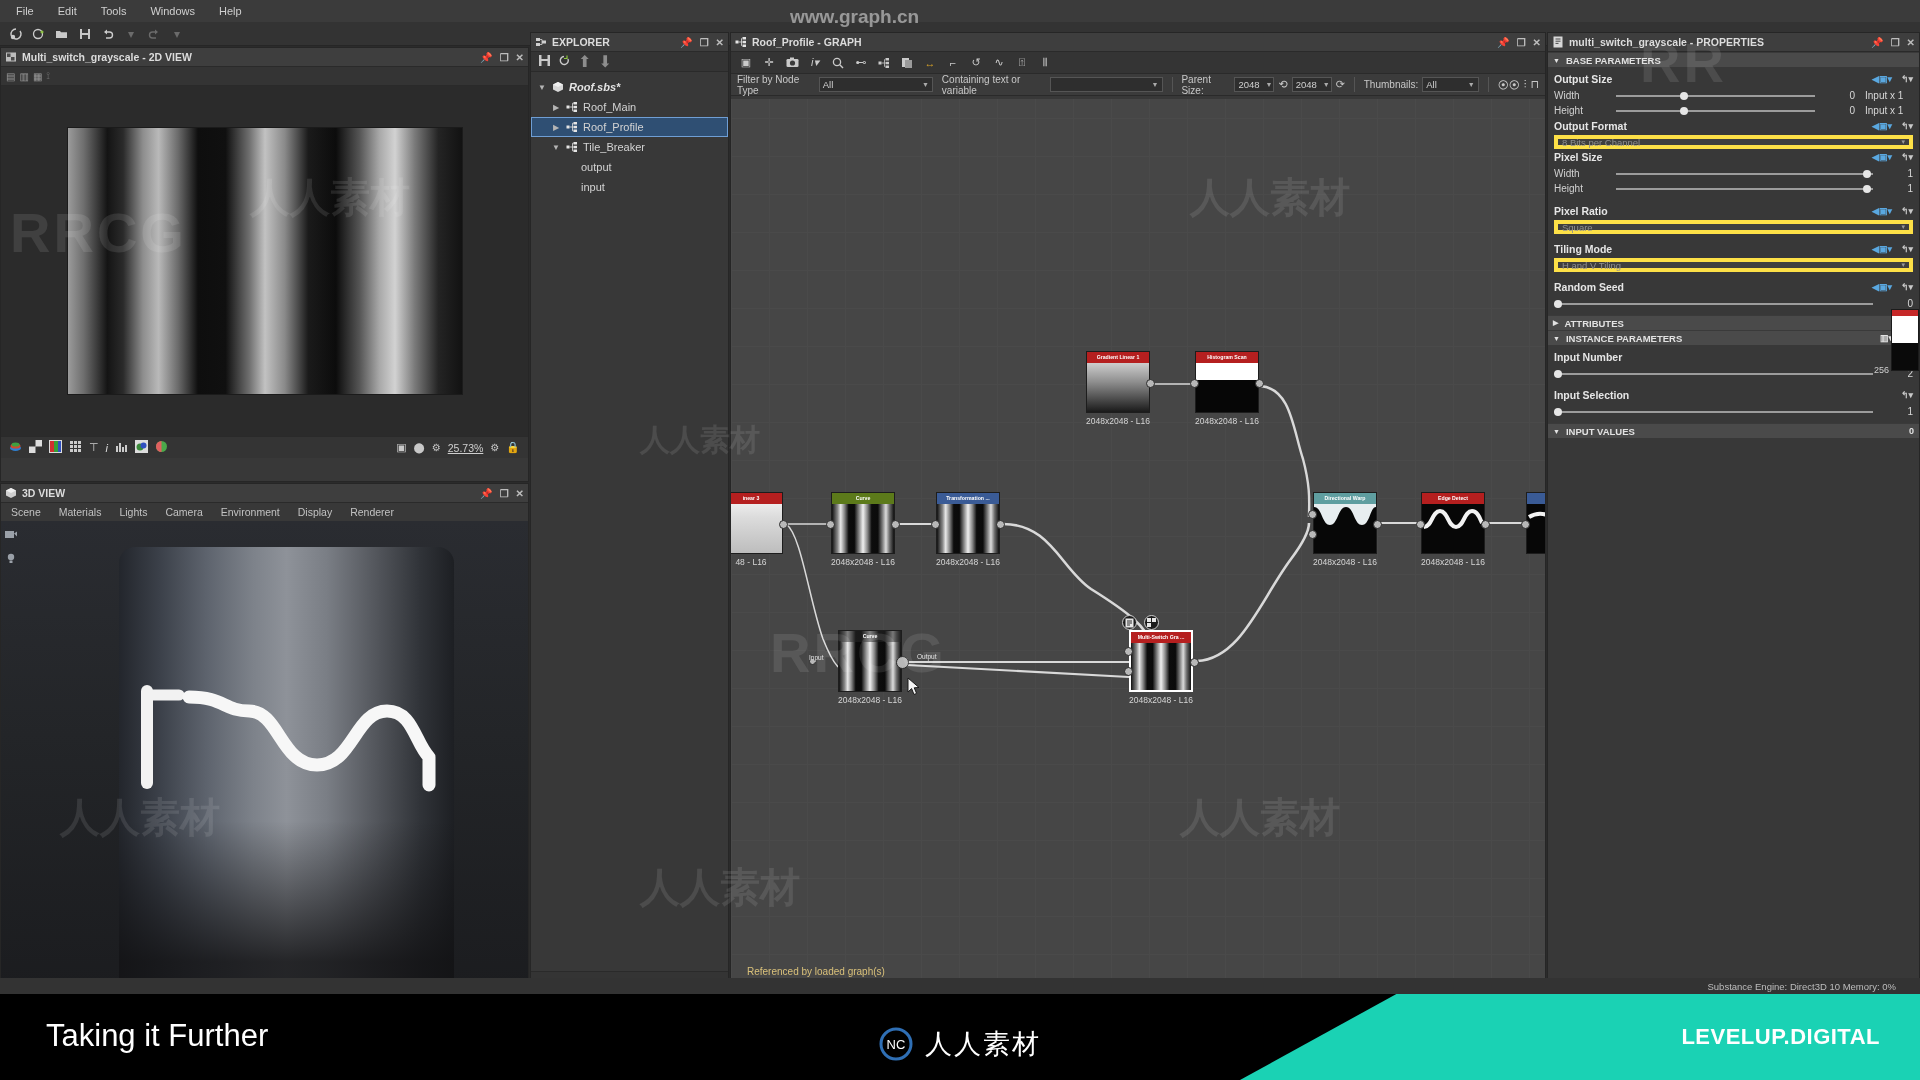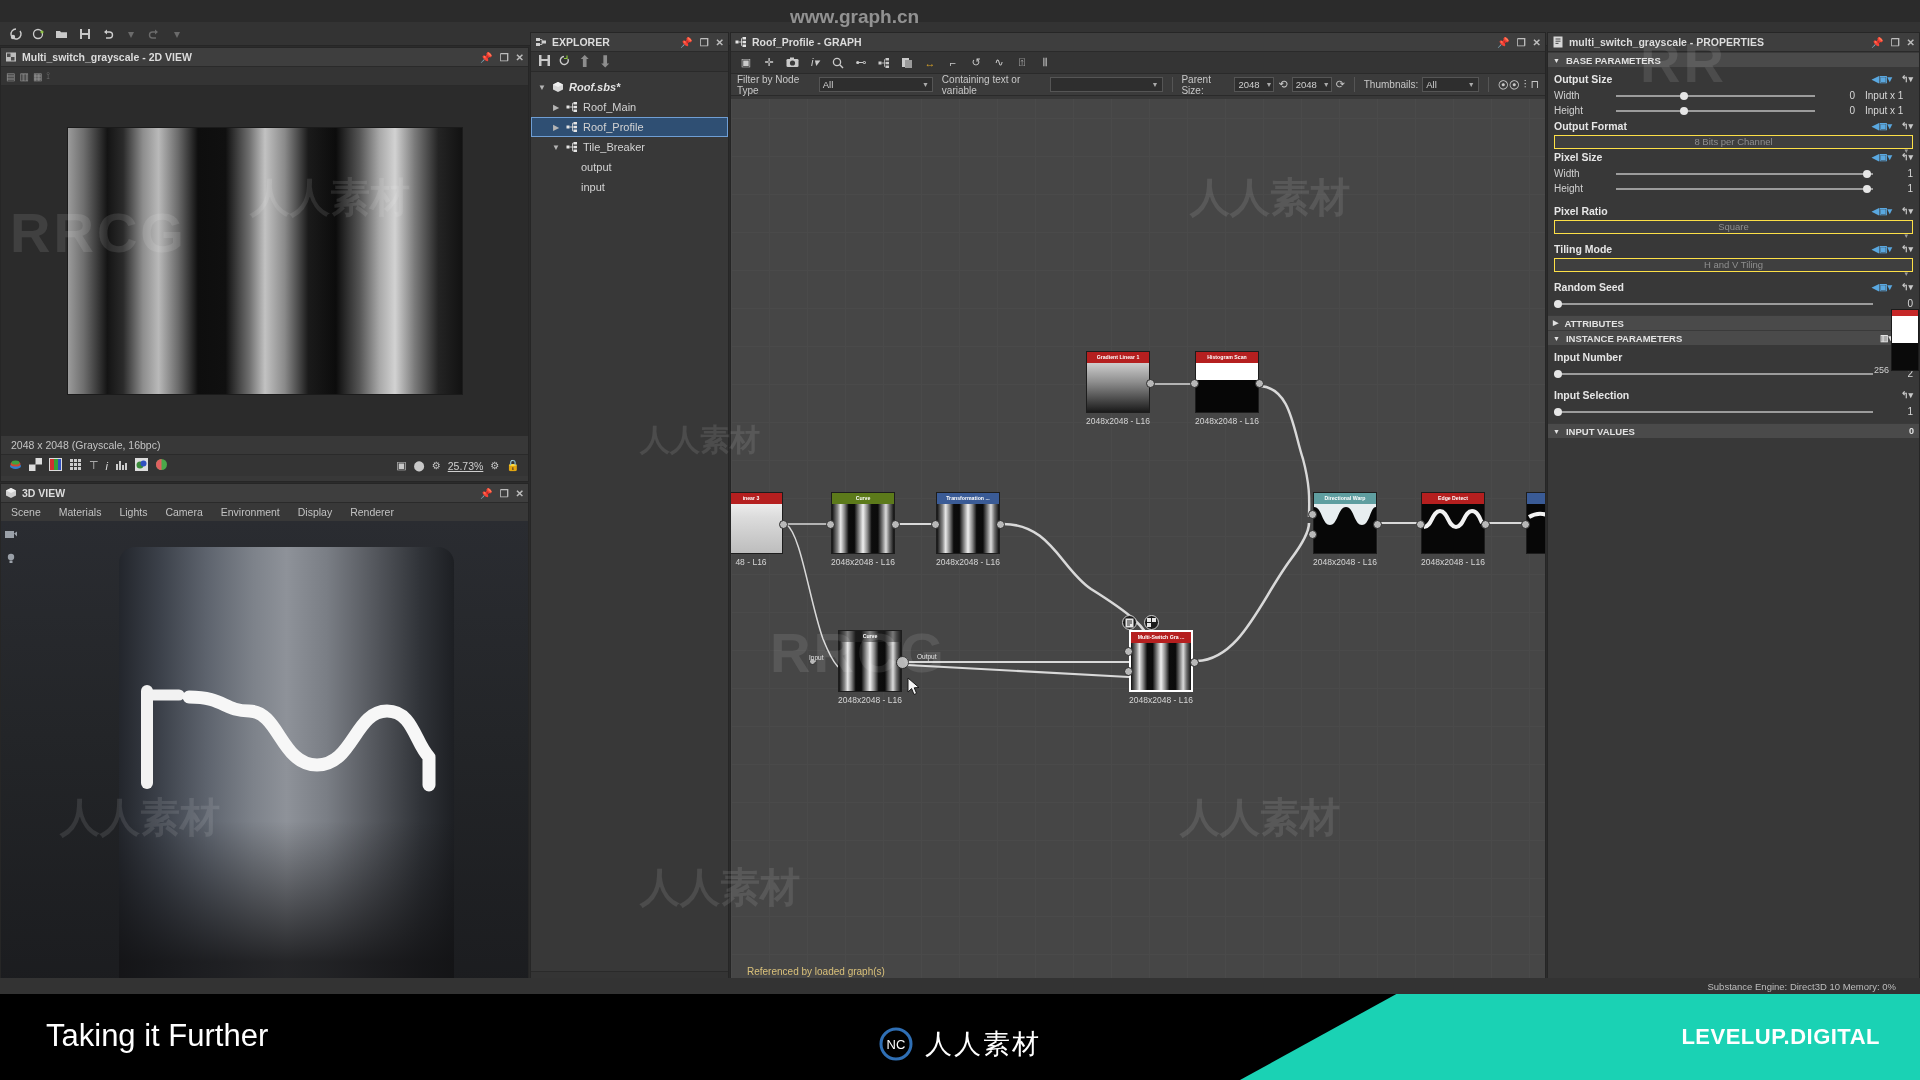--- a/index.html
+++ b/index.html
@@ -187,6 +187,13 @@
 
 <div id="app">
 
+  <div class="menubar">
+    <div class="mi">File</div>
+    <div class="mi">Edit</div>
+    <div class="mi">Tools</div>
+    <div class="mi">Windows</div>
+    <div class="mi">Help</div>
+  </div>
 
   <div class="apptoolbar">
     <div class="tb">

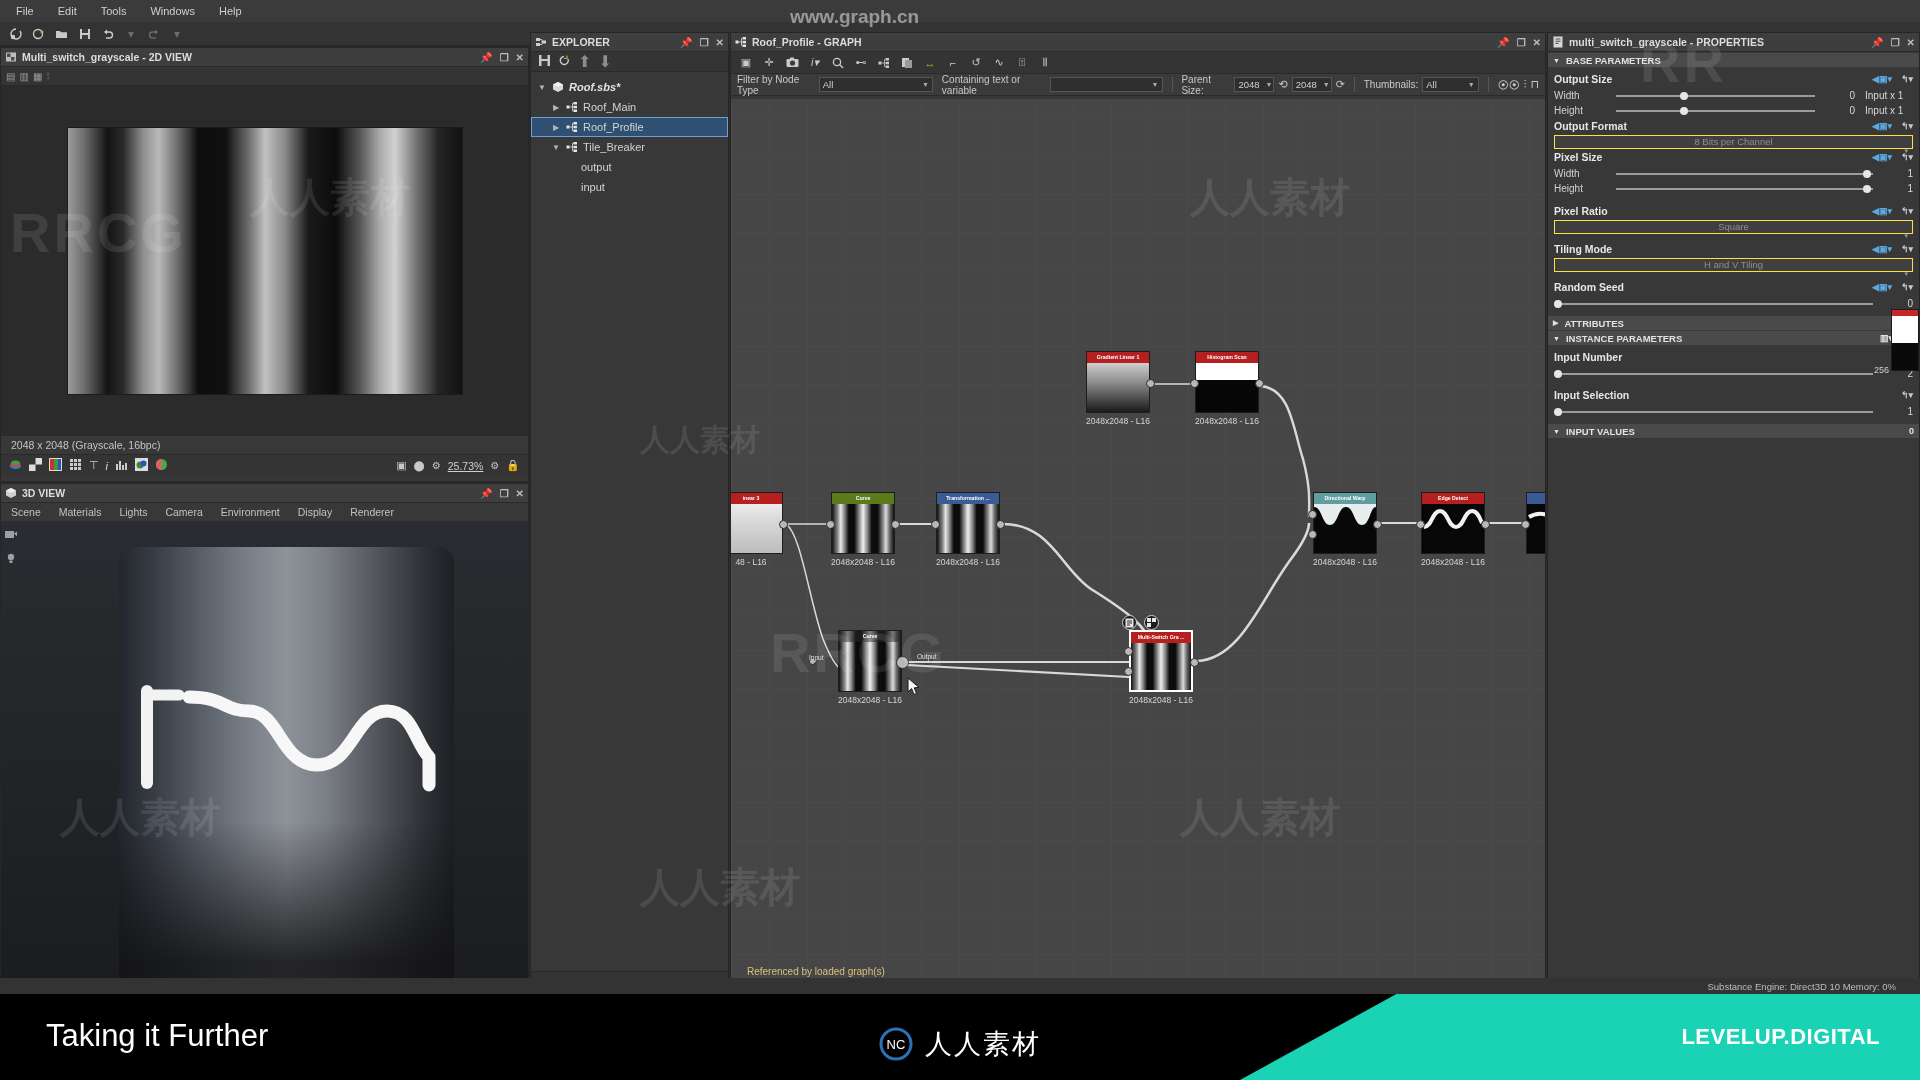--- a/index.html
+++ b/index.html
@@ -149,9 +149,9 @@
     background:#e6e6e6; }
   .pr-val { width:30px; text-align:right; font-size:10px; color:#d8d8d8; }
   .pr-link { width:48px; font-size:10px; color:#d8d8d8; text-align:left; }
-  .pr-combo { height:14px; background:#3f3f3f; border:1px solid #fde047;
+  .pr-combo { height:14px; background:#3f3f3f; border:4px solid #fde047;
     display:flex; align-items:center; padding:0 4px; font-size:9.5px; color:#8f8f8f;
-    margin-top:2px;flex-direction:column; }
+    margin-top:2px; }
   .pr-combo .arw { margin-left:auto; font-size:7px; color:#9a9a9a; }
   .ic-blue { color:#5aa8e0; font-size:9px; }
   .ic-g { color:#c9c9c9; font-size:9px; }

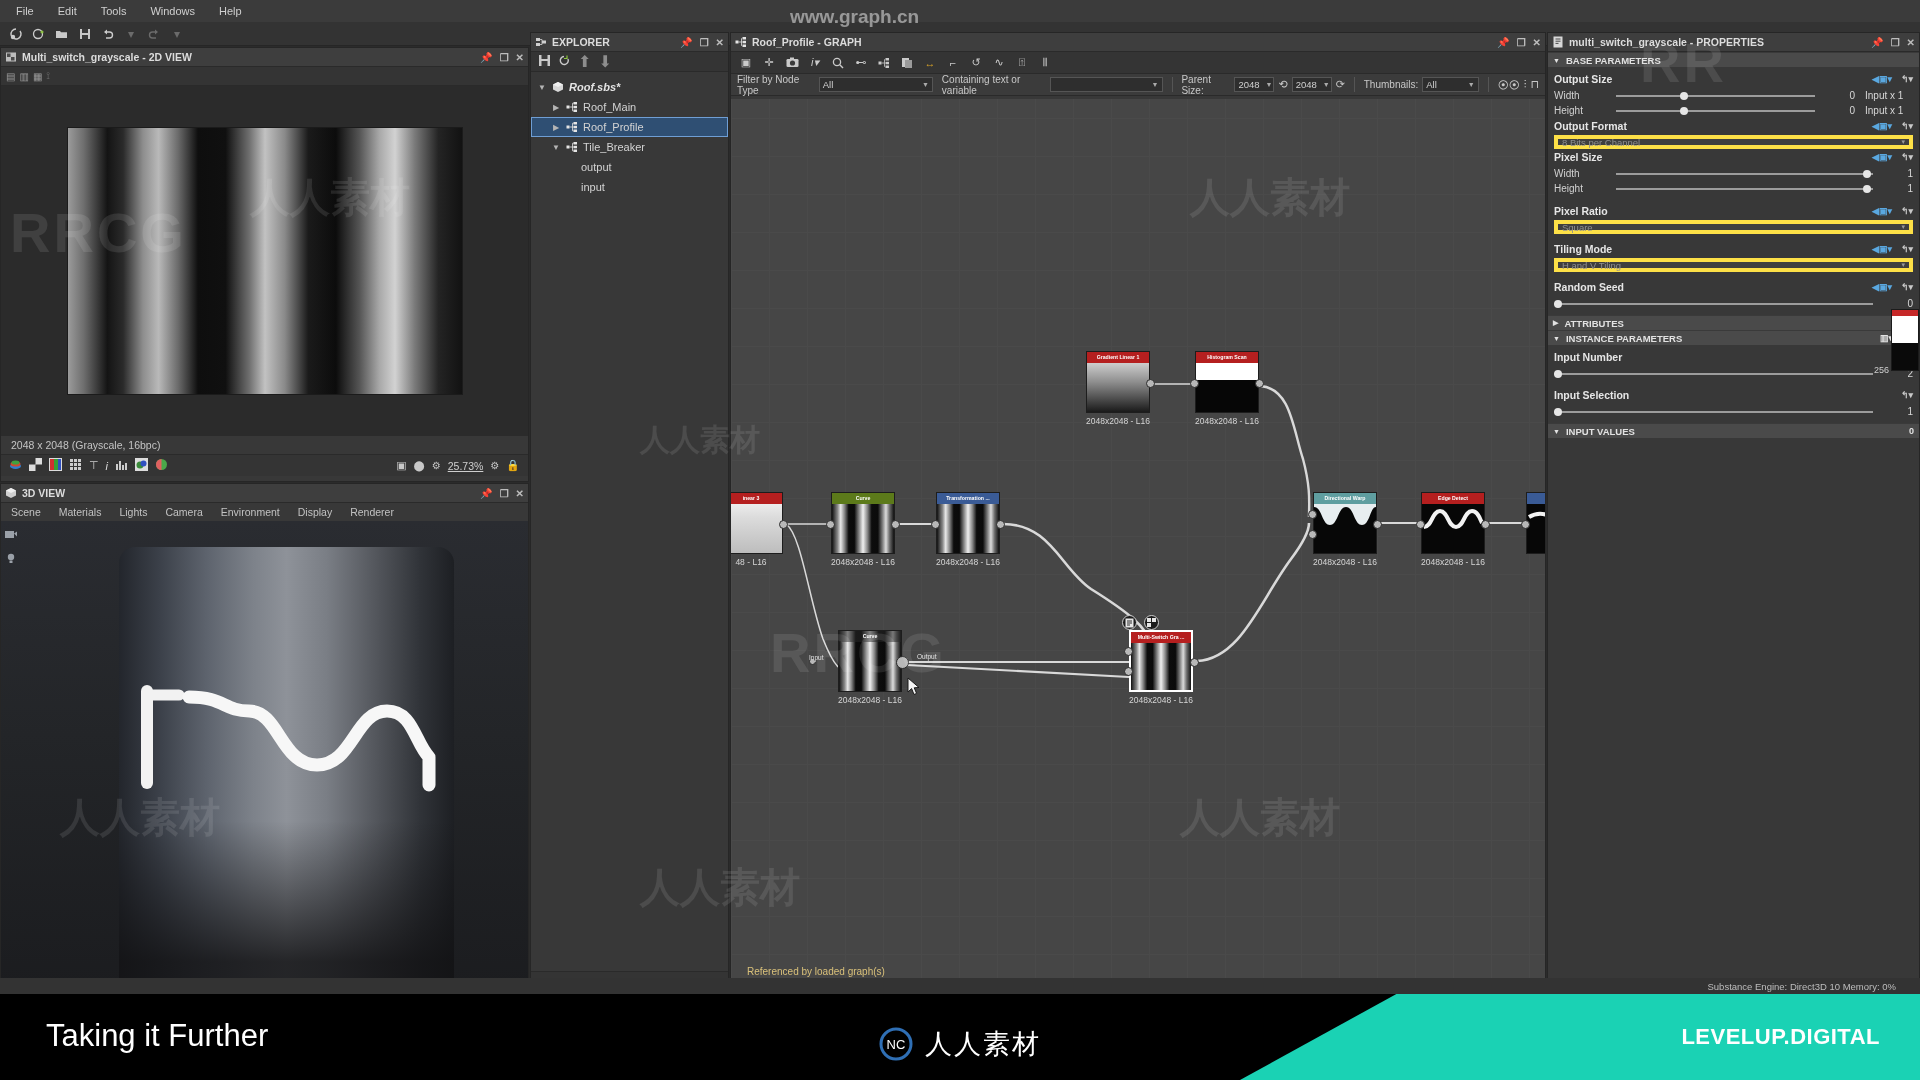--- a/index.html
+++ b/index.html
@@ -260,7 +260,6 @@
     <div class="v2d-canvas">
       <div class="v2d-img"></div>
     </div>
-    <div class="v2d-info">2048 x 2048 (Grayscale, 16bpc)</div>
     <div class="v2d-bottombar">
       <span>
         <svg width="13" height="13" viewBox="0 0 13 13">

